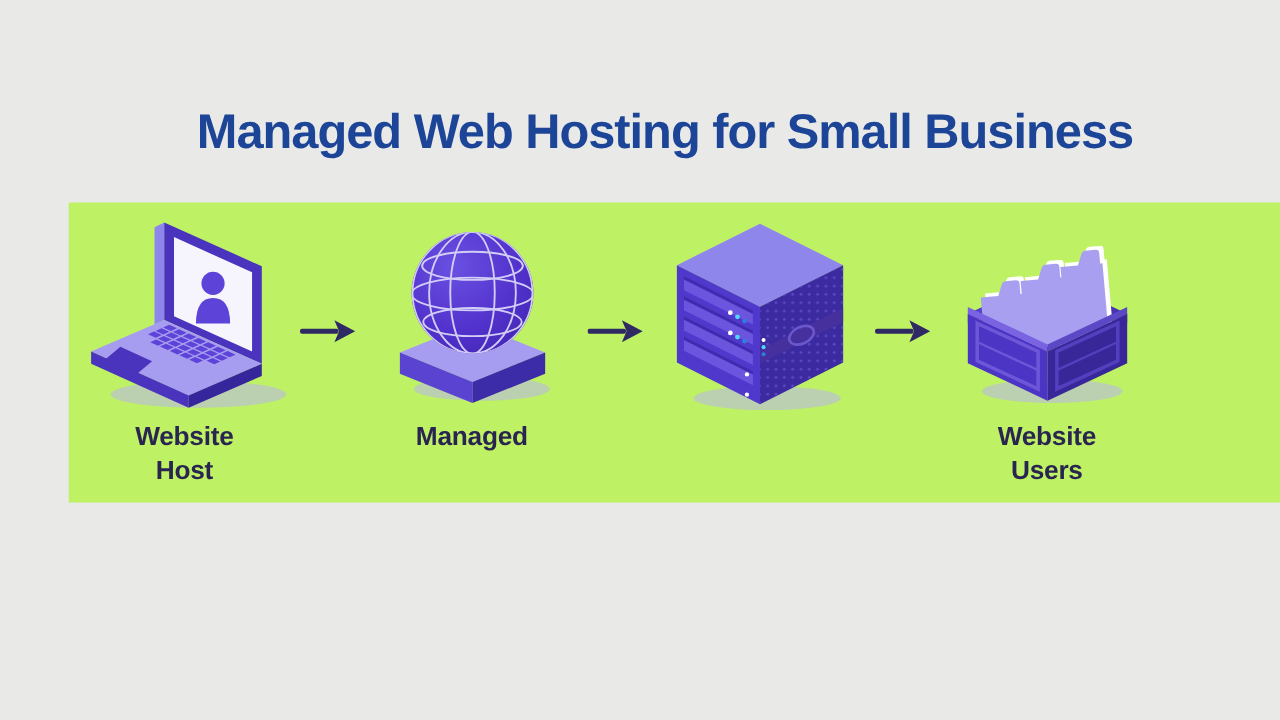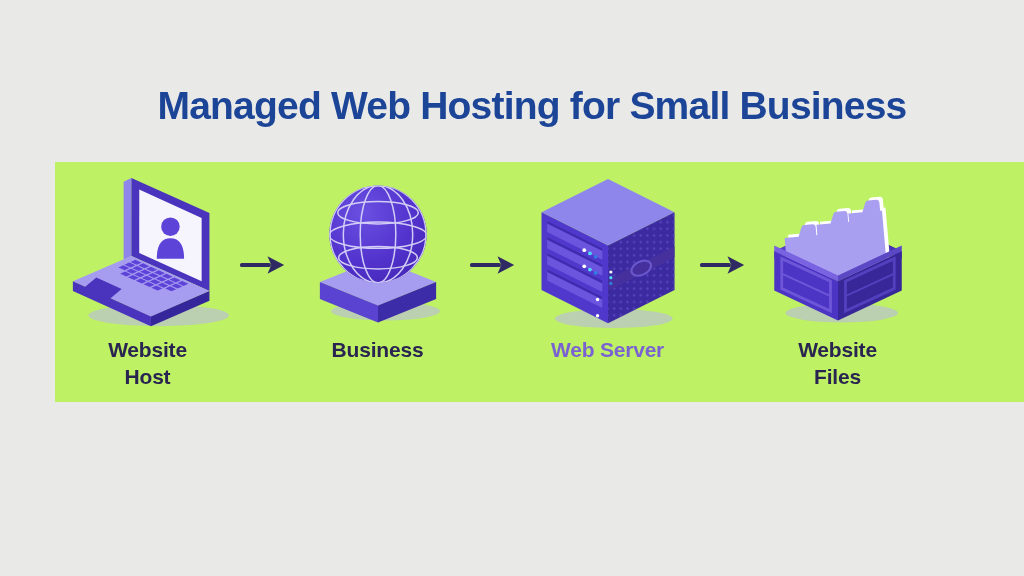--- a/index.html
+++ b/index.html
@@ -169,7 +169,7 @@
       </svg>
     </div>
     <div class="label label-dark">
-      <span>Business</span>
+      <span>Managed</span>
     </div>
   </div>
 

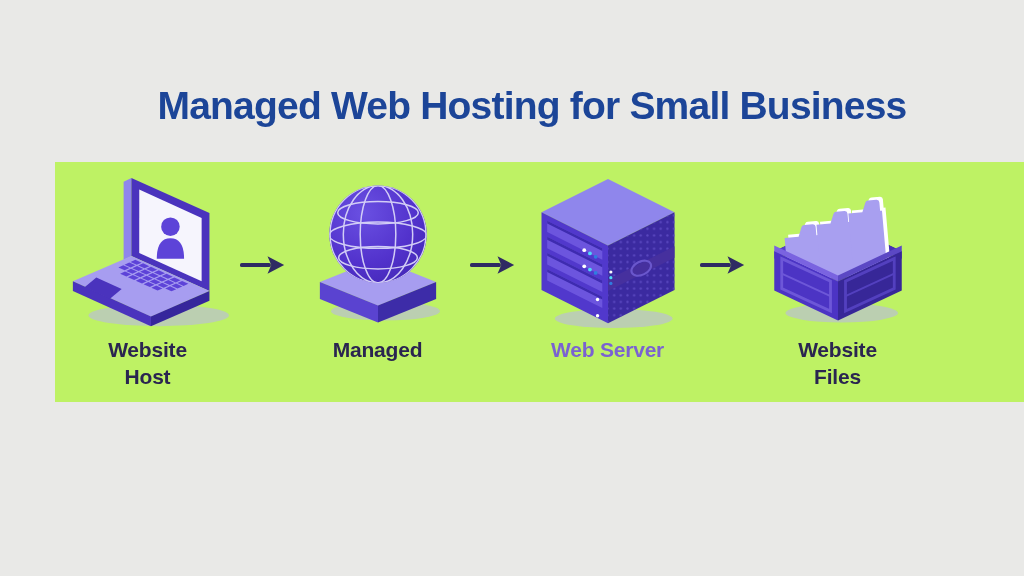--- a/index.html
+++ b/index.html
@@ -226,7 +226,6 @@
       </svg>
     </div>
     <div class="label label-purple">
-      <span>Web Server</span>
     </div>
   </div>
 

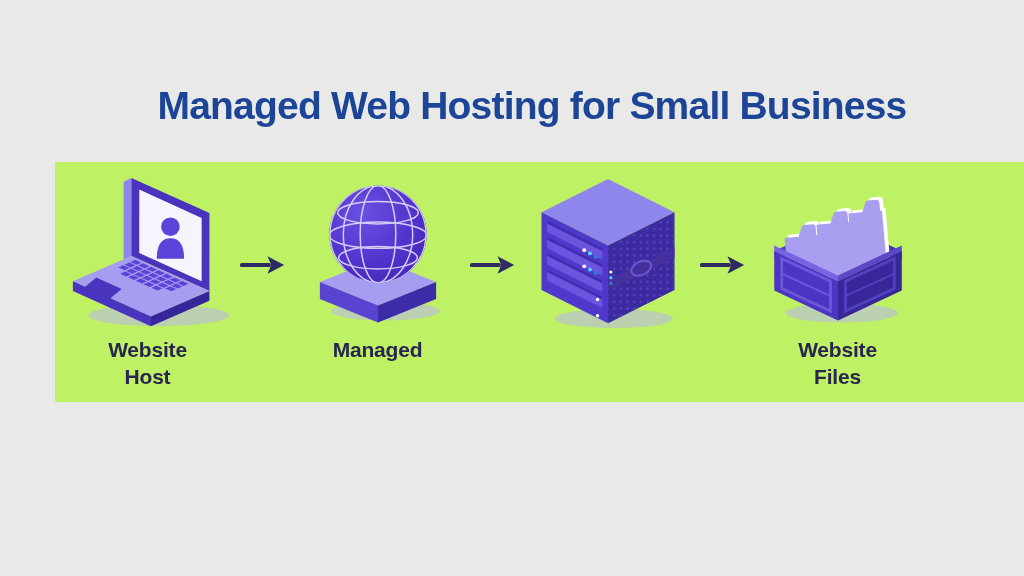--- a/index.html
+++ b/index.html
@@ -272,7 +272,7 @@
     </div>
     <div class="label label-dark">
       <span>Website</span>
-      <span>Files</span>
+      <span>Users</span>
     </div>
   </div>
 

